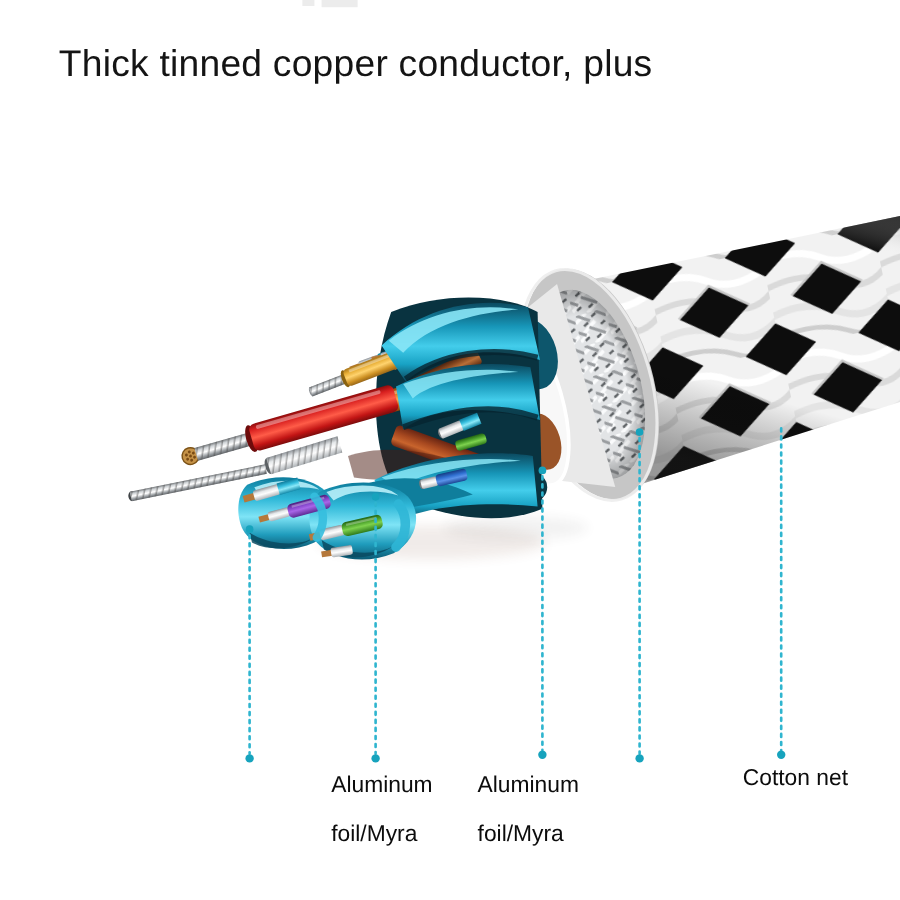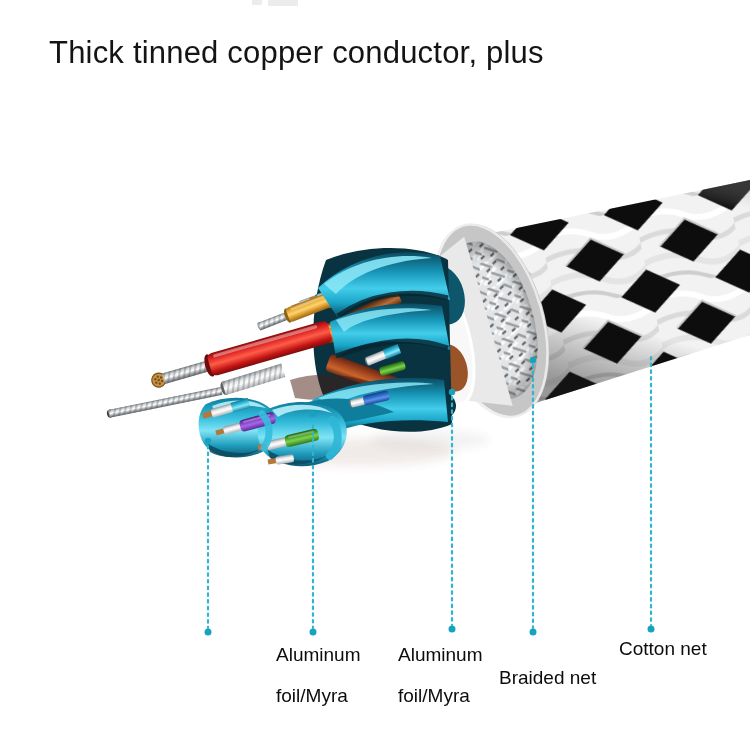--- a/index.html
+++ b/index.html
@@ -360,7 +360,6 @@
     <div>Aluminum</div>
     <div>foil/Myra</div>
   </div>
-  <div class="lbl" id="lbl-braided">Braided net</div>
   <div class="lbl" id="lbl-cotton">Cotton net</div>
 
 </div>

